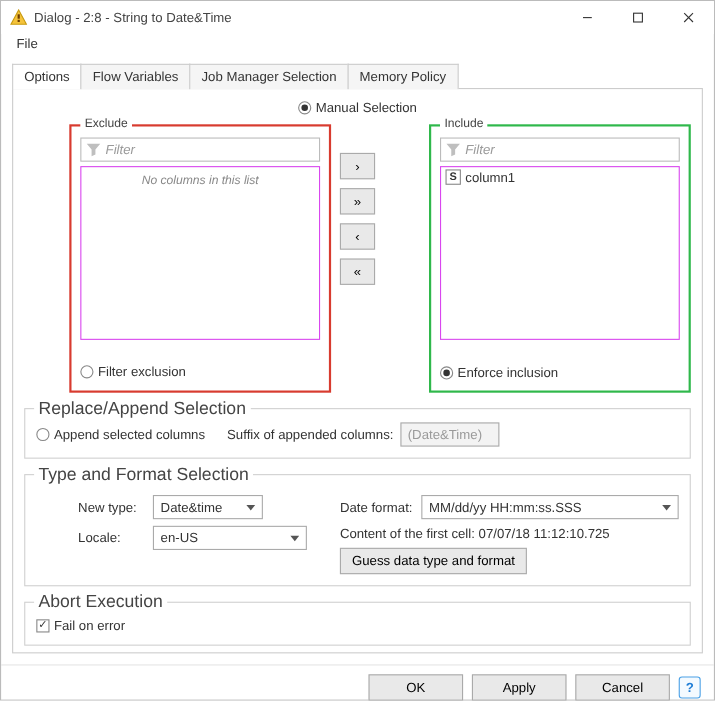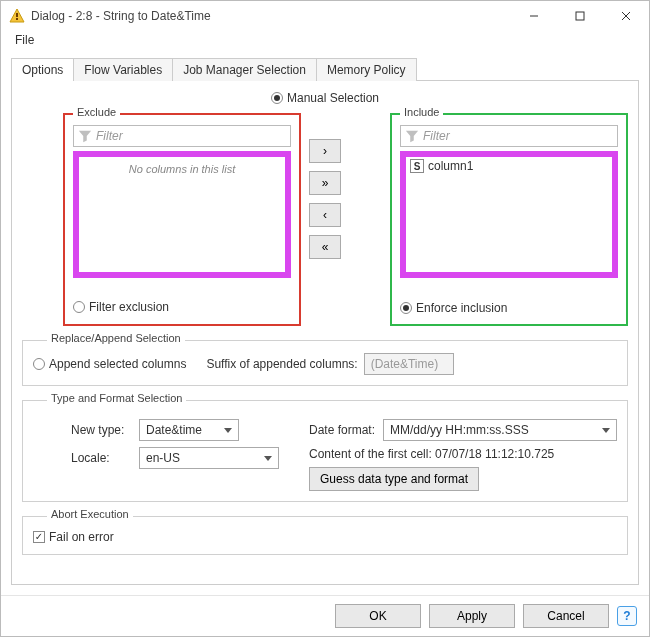--- a/index.html
+++ b/index.html
@@ -75,7 +75,7 @@
   }
   .filter-input .ph { color: #9a9a9a; font-style: italic; }
   .list-box {
-    border: 6px solid #d946ef; height: 127px; background: #fff; font-style: italic;
+    border: 1px solid #d946ef; height: 158px; background: #fff; font-style: italic;
     color: #888; display: flex; flex-direction: column; overflow: auto;
   }
   .list-box .empty { text-align: center; padding-top: 6px; font-size: 11px; }

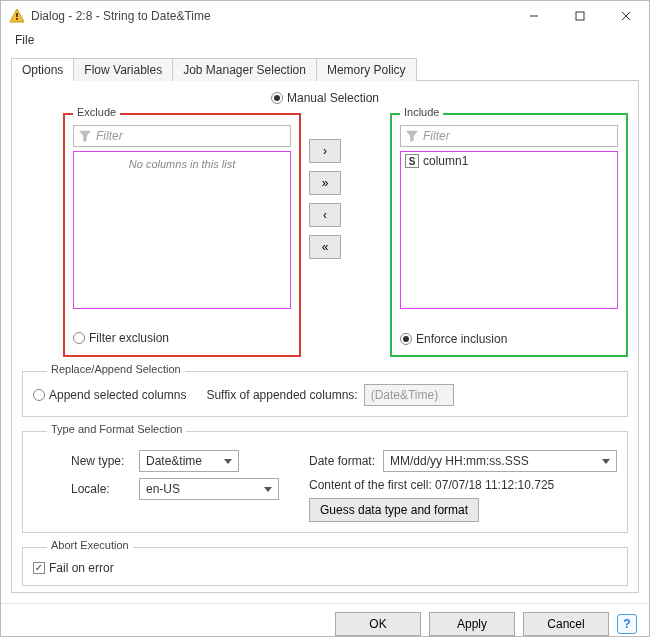--- a/index.html
+++ b/index.html
@@ -101,8 +101,8 @@
     padding: 12px 10px 10px;
   }
   .group-legend {
-    position: absolute; top: -9px; left: 24px; background: #fff; padding: 0 4px;
-    font-size: 11px; color: #444;
+    position: absolute; top: -9px; left: 8px; background: #fff; padding: 0 4px;
+    font-size: 16px; color: #444;
   }
   .form-row { display: flex; align-items: center; gap: 8px; margin-top: 6px; }
   .form-row .lbl { min-width: 60px; }

